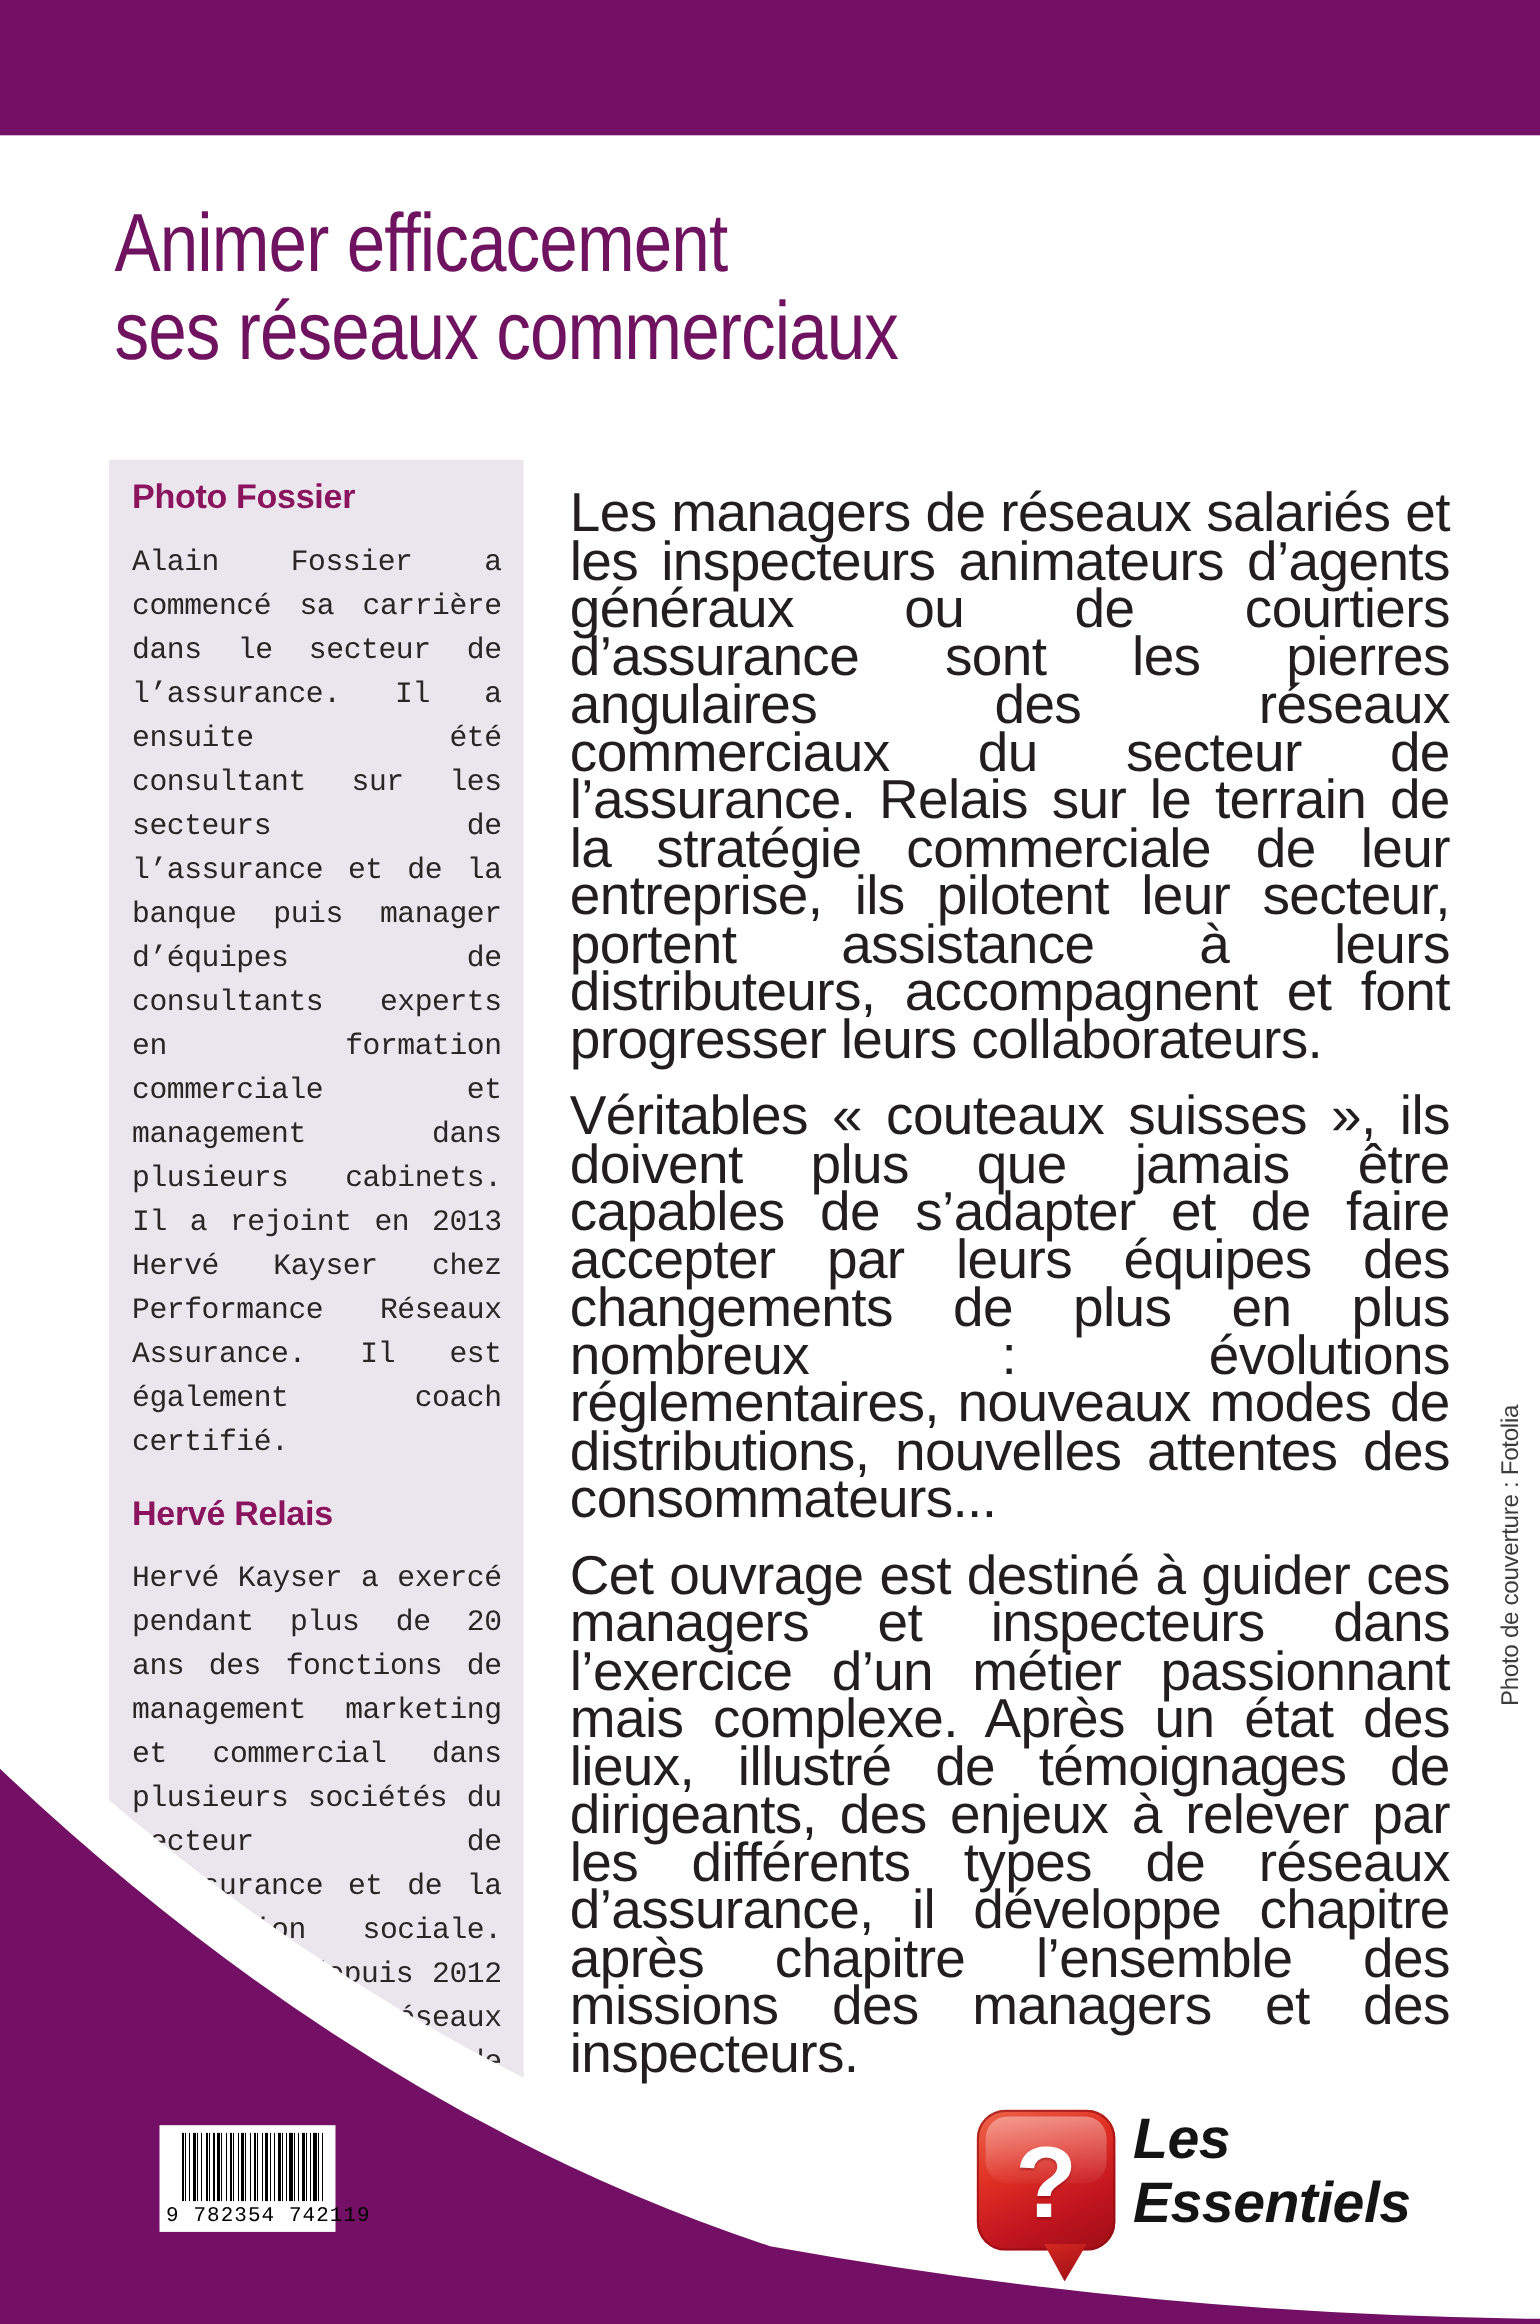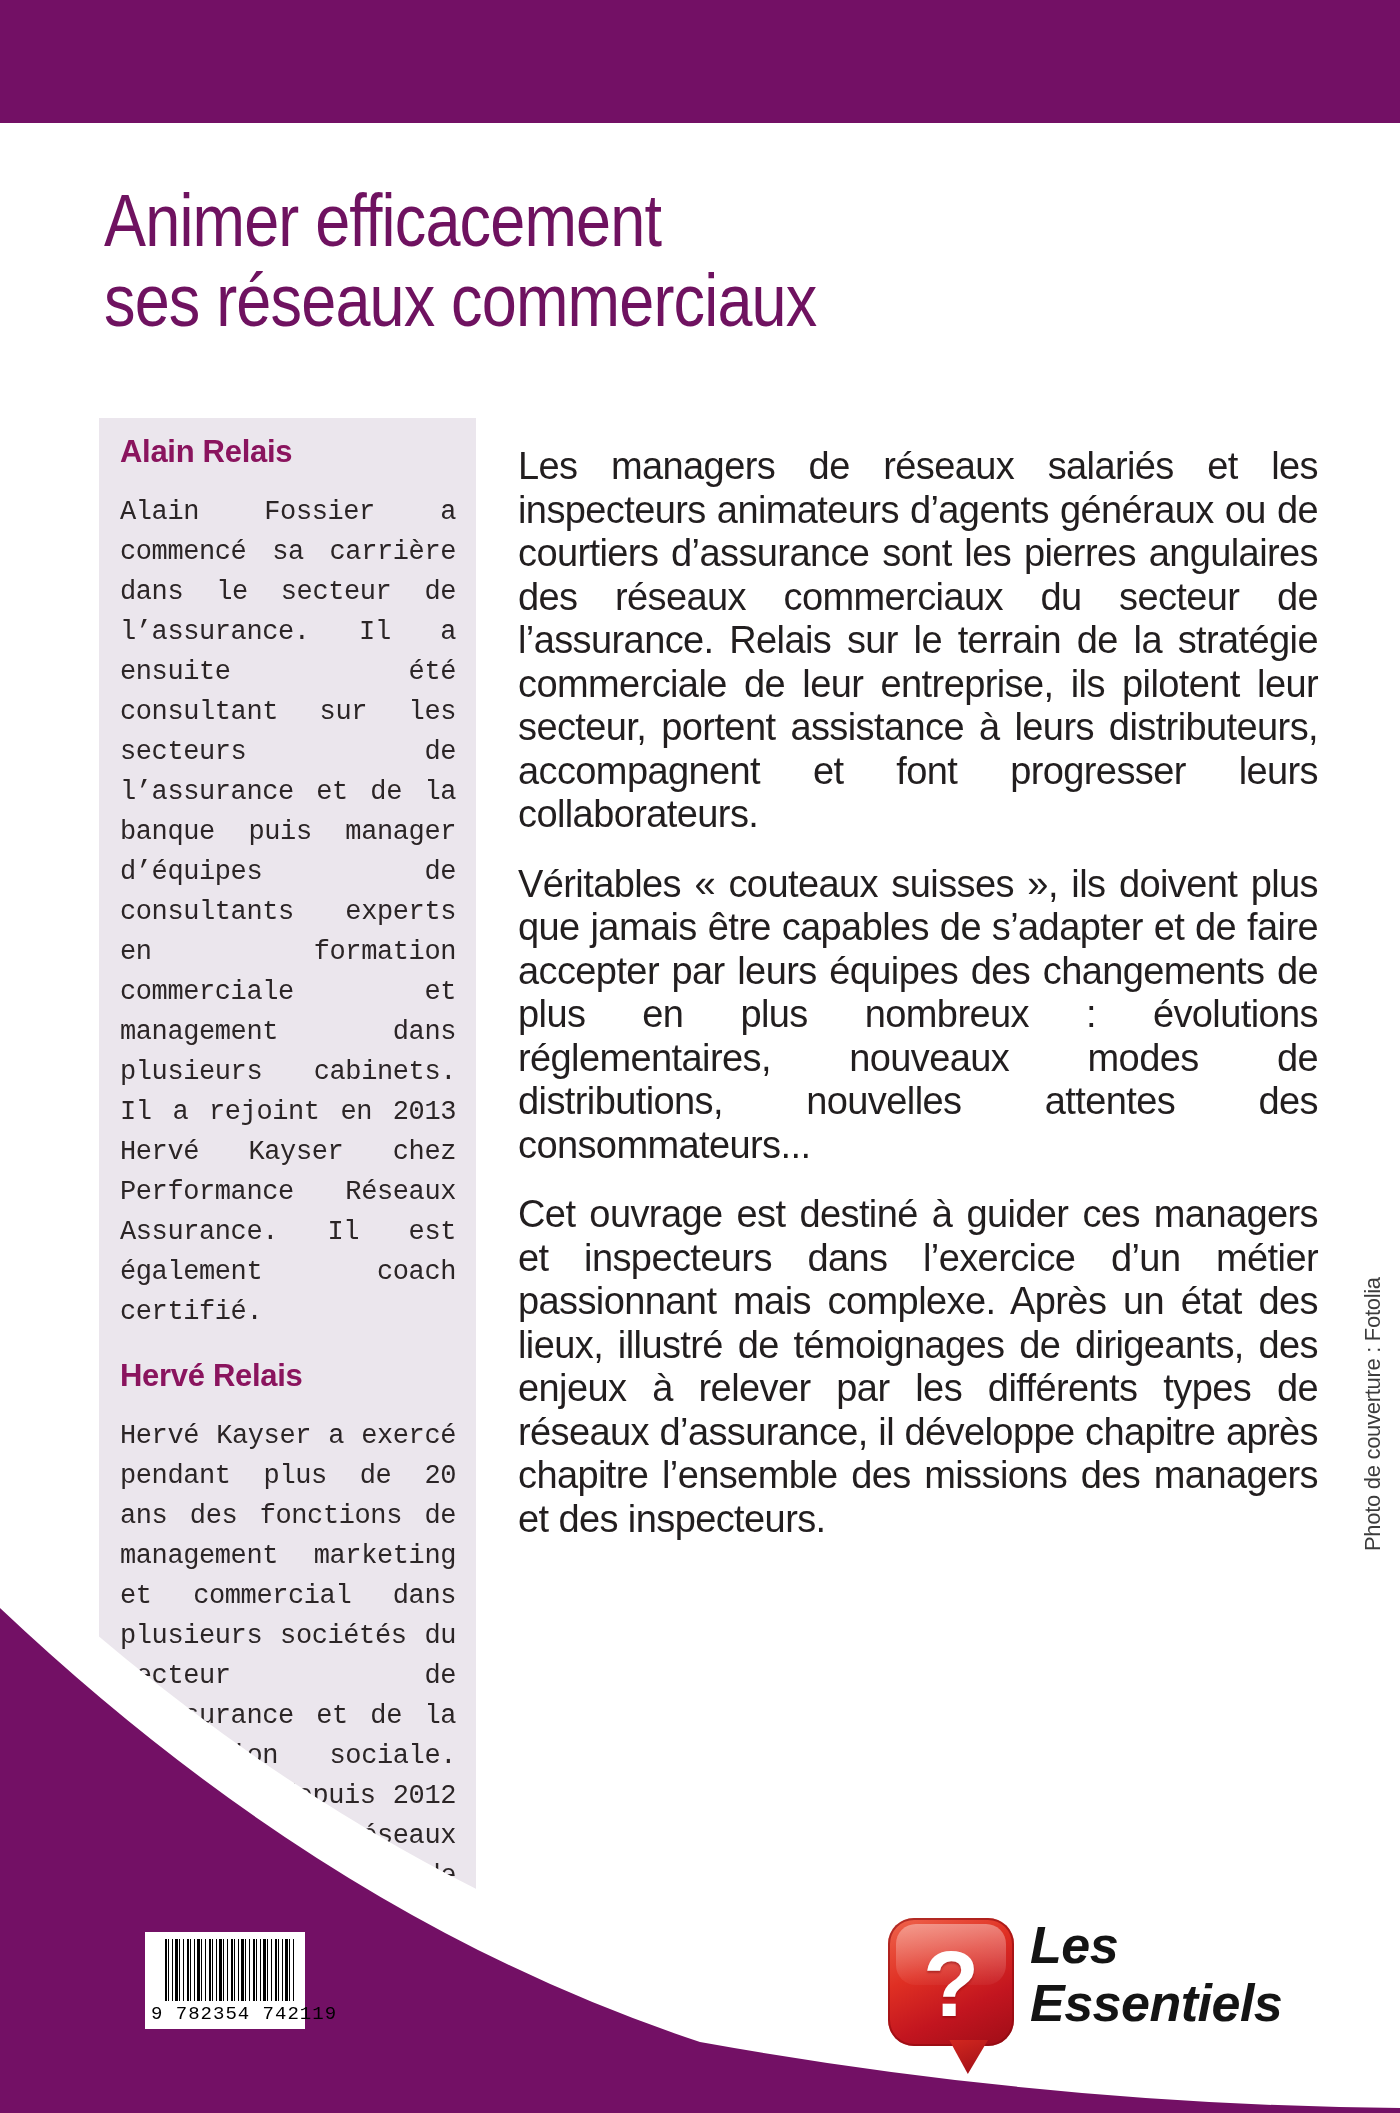--- a/index.html
+++ b/index.html
@@ -99,7 +99,7 @@
 </div>
 
 <div class="author-panel">
-  <p class="author-name">Alain Relais</p>
+  <p class="author-name">Photo Fossier</p>
   <p class="author-bio">Alain Fossier a commencé sa carrière dans le secteur de l’assurance. Il a ensuite été consultant sur les secteurs de l’assurance et de la banque puis manager d’équipes de consultants experts en formation commerciale et management dans plusieurs cabinets. Il a rejoint en 2013 Hervé Kayser chez Performance Réseaux Assurance. Il est également coach certifié.</p>
   <p class="author-name second">Hervé Relais</p>
   <p class="author-bio">Hervé Kayser a exercé pendant plus de 20 ans des fonctions de management marketing et commercial dans plusieurs sociétés du secteur de l’assurance et de la protection sociale. Il dirige depuis 2012 Performance Réseaux Assurance, cabinet de conseil, de formation et de coaching, spécialisé dans l’efficacité des réseaux de distribution d’assurance.</p>

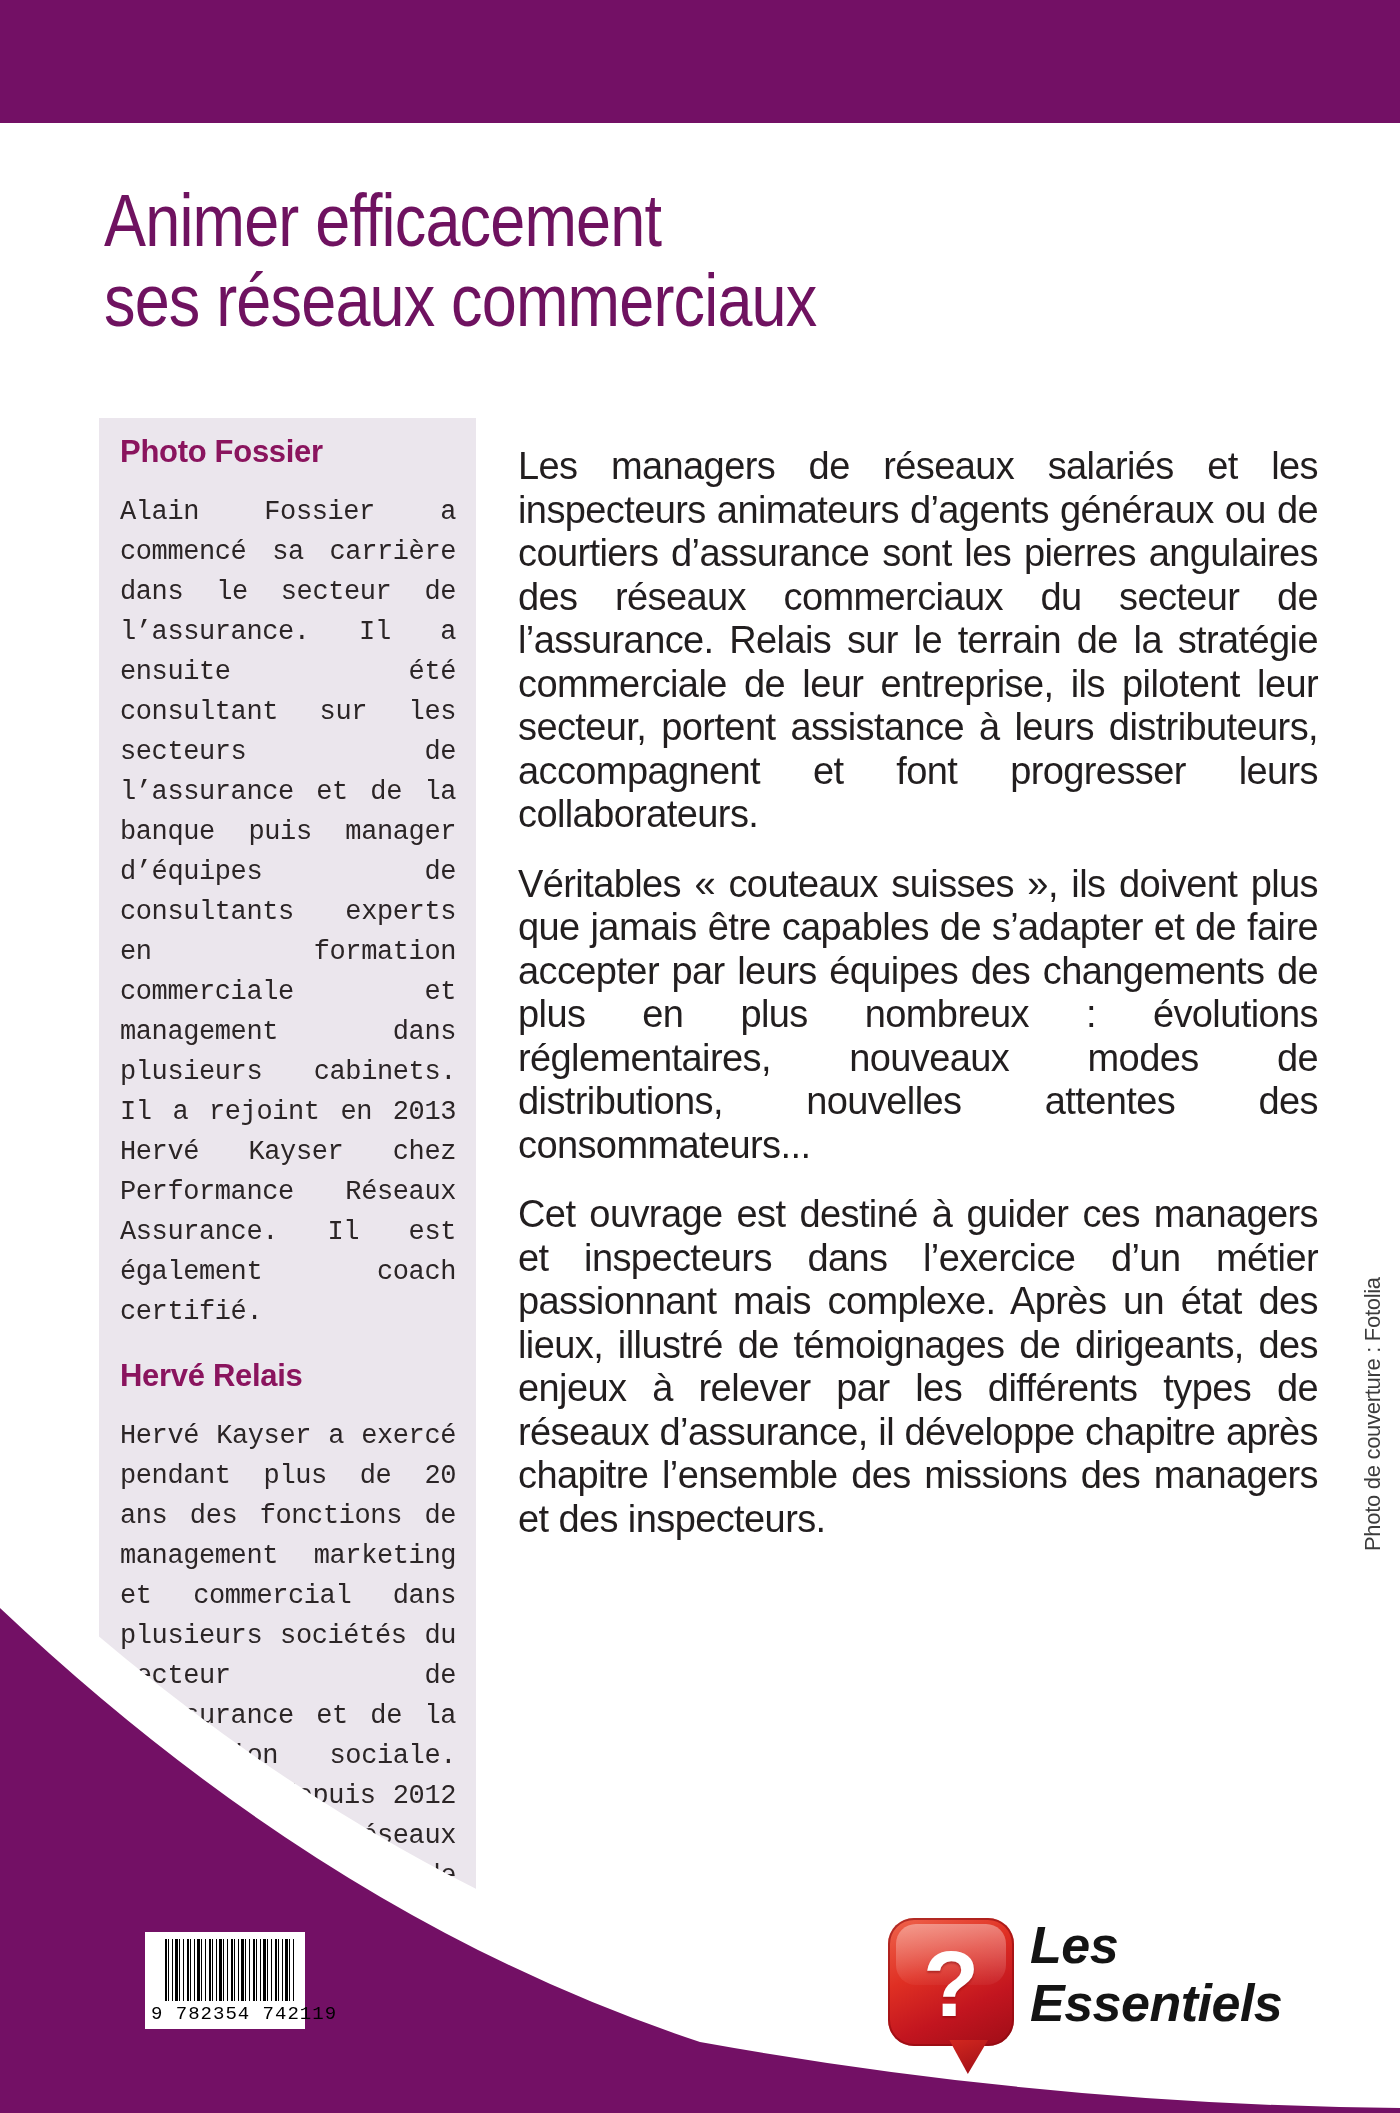--- a/index.html
+++ b/index.html
@@ -34,7 +34,7 @@
   
   .main-col{position:absolute;left:518px;top:445px;width:800px;z-index:2;}
   .main-col p{
-    font-size:38px;line-height:43.5px;color:#221e1f;text-align:justify;
+    font-size:50px;line-height:43.5px;color:#221e1f;text-align:justify;
     margin:0 0 26px 0;letter-spacing:-.6px;
   }
   

